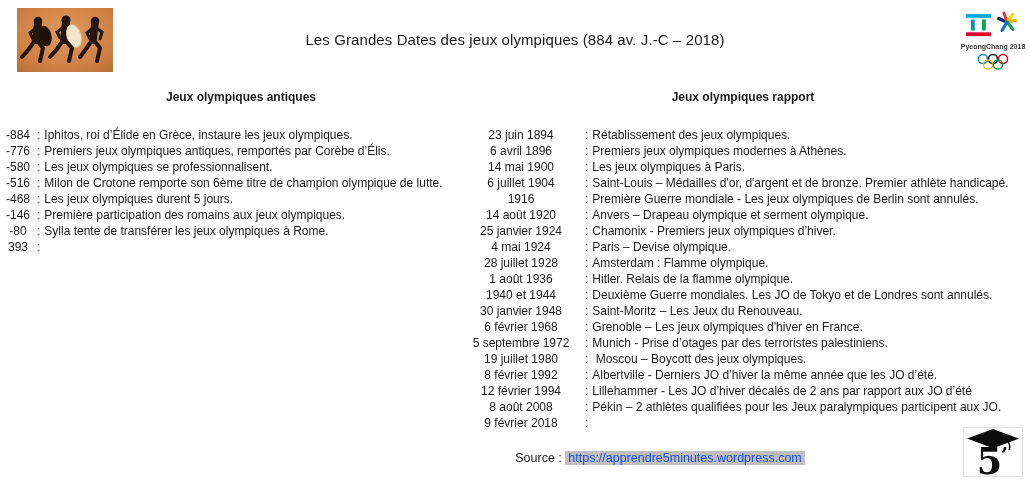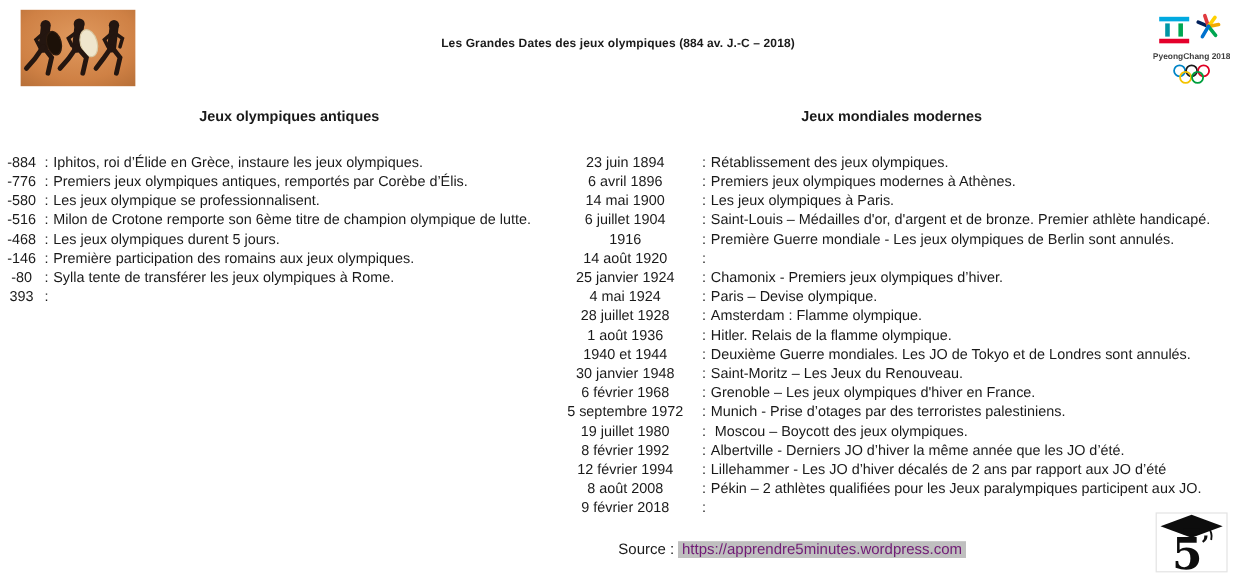--- a/index.html
+++ b/index.html
@@ -8,7 +8,7 @@
   .page { position:relative; width:1030px; height:482px; background:#fff; }
 
   .title { position:absolute; top:31px; left:0; width:100%; text-align:center;
-    font-size:10px; font-weight:bold; letter-spacing:0.1px; }
+    font-size:15px; font-weight:normal; letter-spacing:0.1px; }
 
   .greek-img { position:absolute; left:17px; top:8px; width:96px; height:64px; }
 

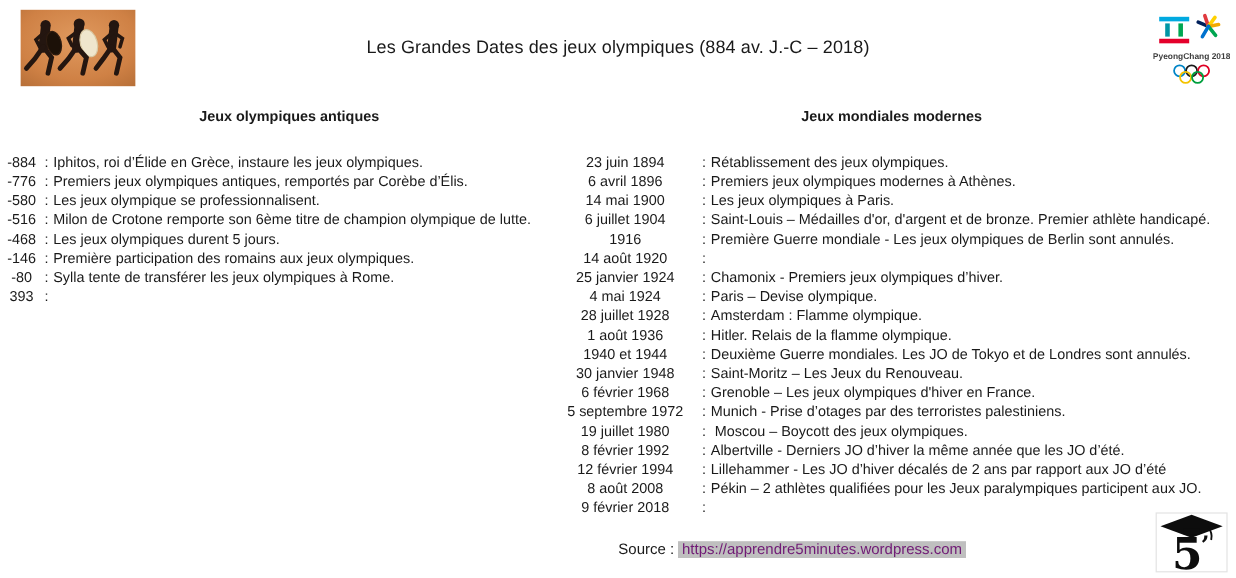--- a/index.html
+++ b/index.html
@@ -167,7 +167,7 @@
     <div class="col-header-row">
       <span class="date-cell"></span>
       <span class="colon-cell"> </span>
-      <span class="header-text">Jeux mondiales modernes</span>
+      <span class="header-text">Jeux olympiques rapport</span>
     </div>
     <div>
 

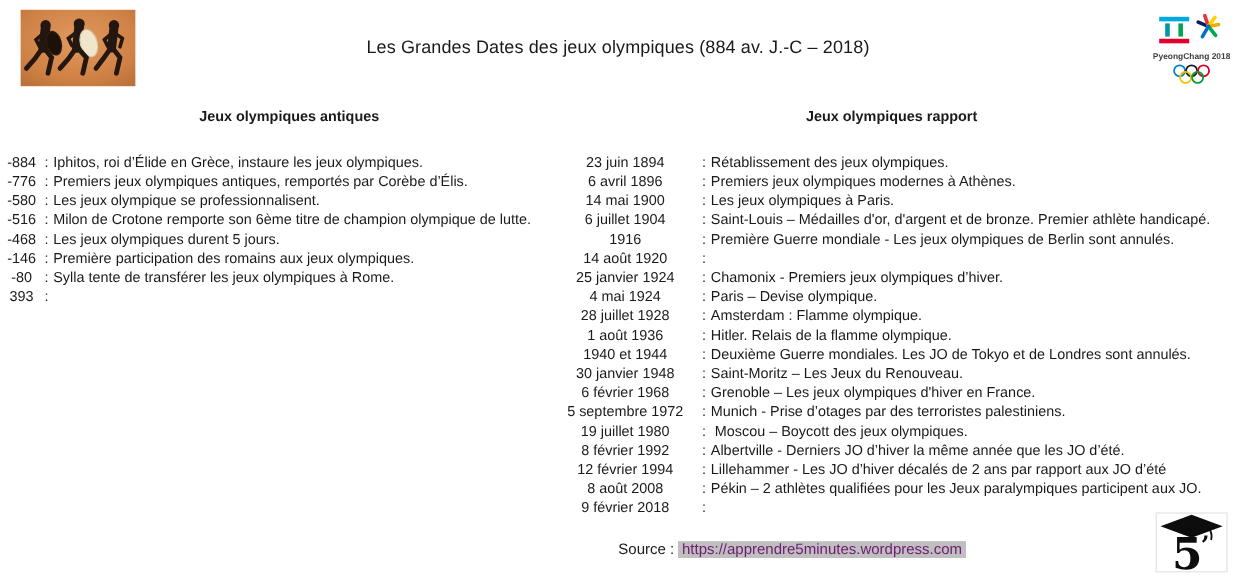--- a/index.html
+++ b/index.html
@@ -129,7 +129,7 @@
         <div class="row">
           <span class="date-cell">-580</span>
           <span class="colon-cell">:</span>
-          <span class="text-cell">Les jeux olympique se professionnalisent.</span>
+          <span class="text-cell">Les jeux olympiques se professionnalisent.</span>
         </div>
 
         <div class="row">

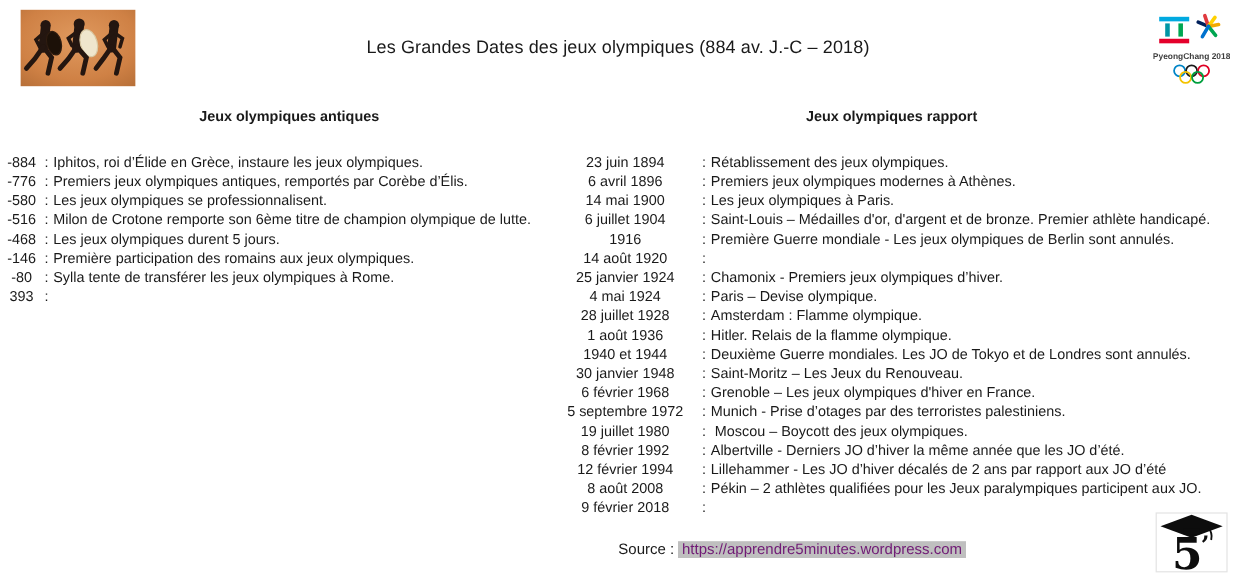--- a/index.html
+++ b/index.html
@@ -204,6 +204,7 @@
         <div class="row">
           <span class="date-cell">14 août 1920</span>
           <span class="colon-cell">:</span>
+          <span class="text-cell">Anvers – Drapeau olympique et serment olympique.</span>
         </div>
 
         <div class="row">

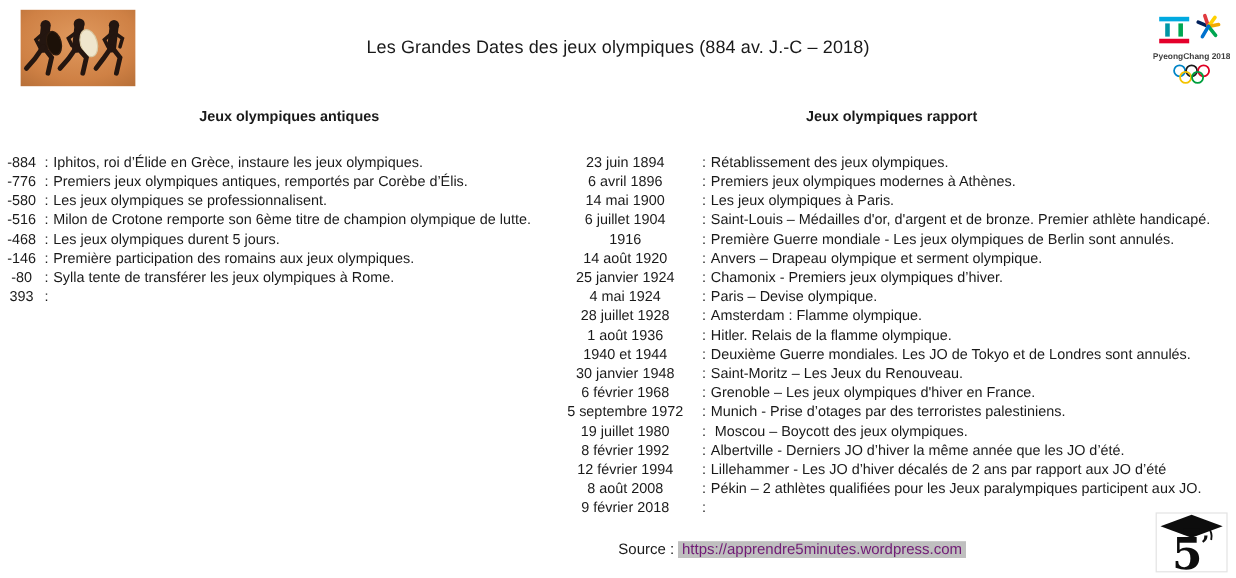--- a/index.html
+++ b/index.html
@@ -31,7 +31,7 @@
 
   .source-line { position:absolute; left:440px; top:451px; width:440px;
     text-align:center; font-size:12.5px; }
-  .source-url { color:#701a75; text-decoration:none; background:#bfbfbf; padding:0 3px; cursor:pointer; }
+  .source-url { color:#1d4ed8; text-decoration:none; background:#bfbfbf; padding:0 3px; cursor:pointer; }
 
   .cap-logo { position:absolute; left:963px; top:427px; width:60px; height:50px;
     border:1px solid #e3e3e3; background:#fff; }

